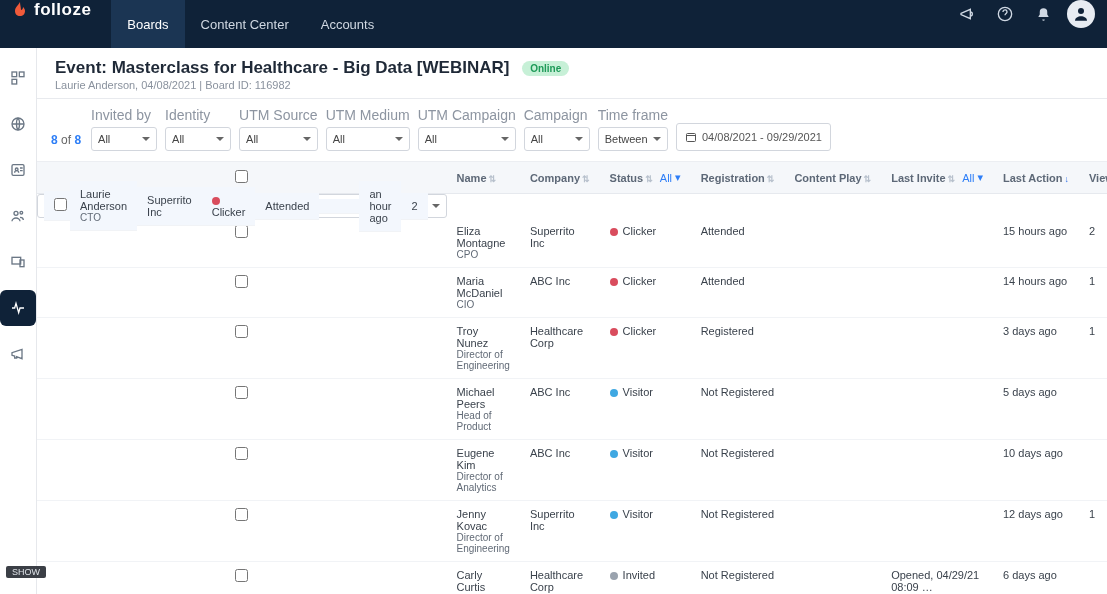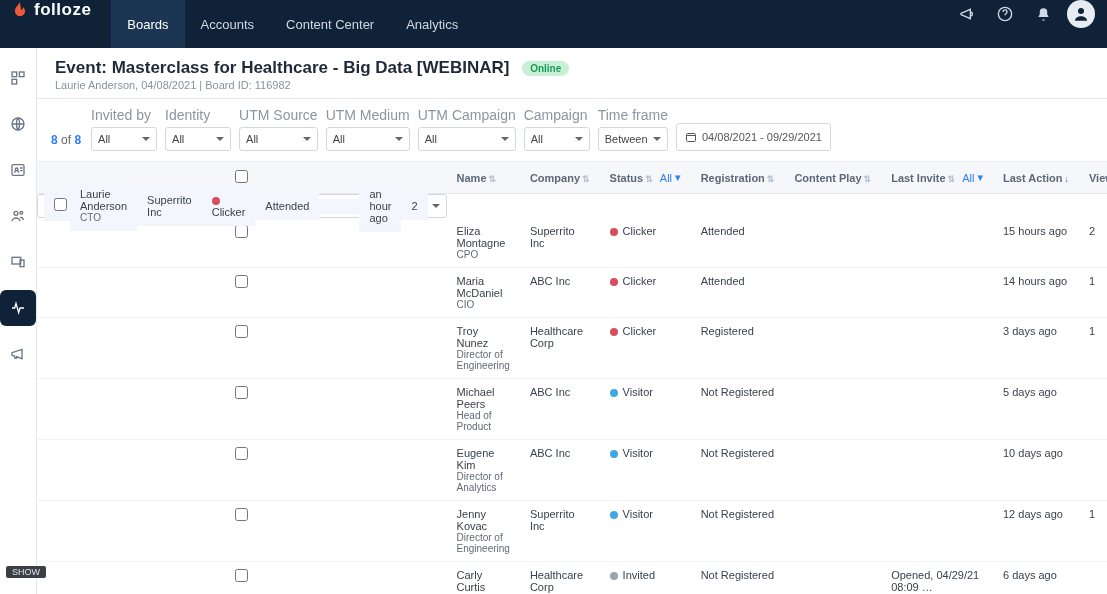--- a/index.html
+++ b/index.html
@@ -65,8 +65,8 @@
   </div>
   <div class="tabs">
     <div class="tab active">Boards</div>
+    <div class="tab">Content Center</div>
     <div class="tab">Accounts</div>
-    <div class="tab">Content Center</div>
     <div class="tab">Analytics</div>
   </div>
   <div class="spacer"></div>

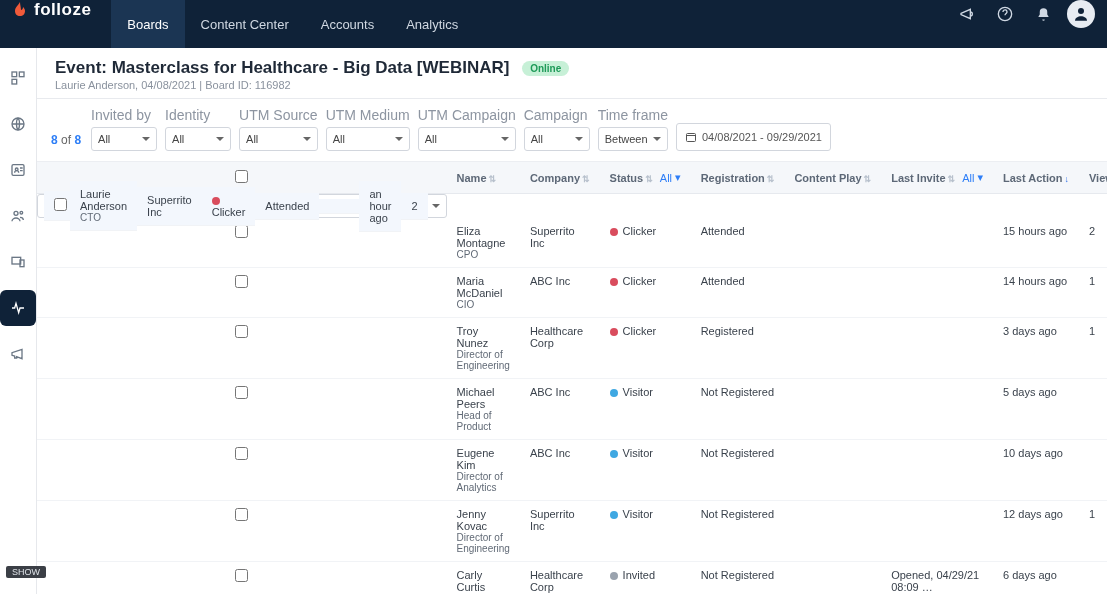--- a/index.html
+++ b/index.html
@@ -67,7 +67,6 @@
     <div class="tab active">Boards</div>
     <div class="tab">Content Center</div>
     <div class="tab">Accounts</div>
-    <div class="tab">Analytics</div>
   </div>
   <div class="spacer"></div>
   <div class="ico">

